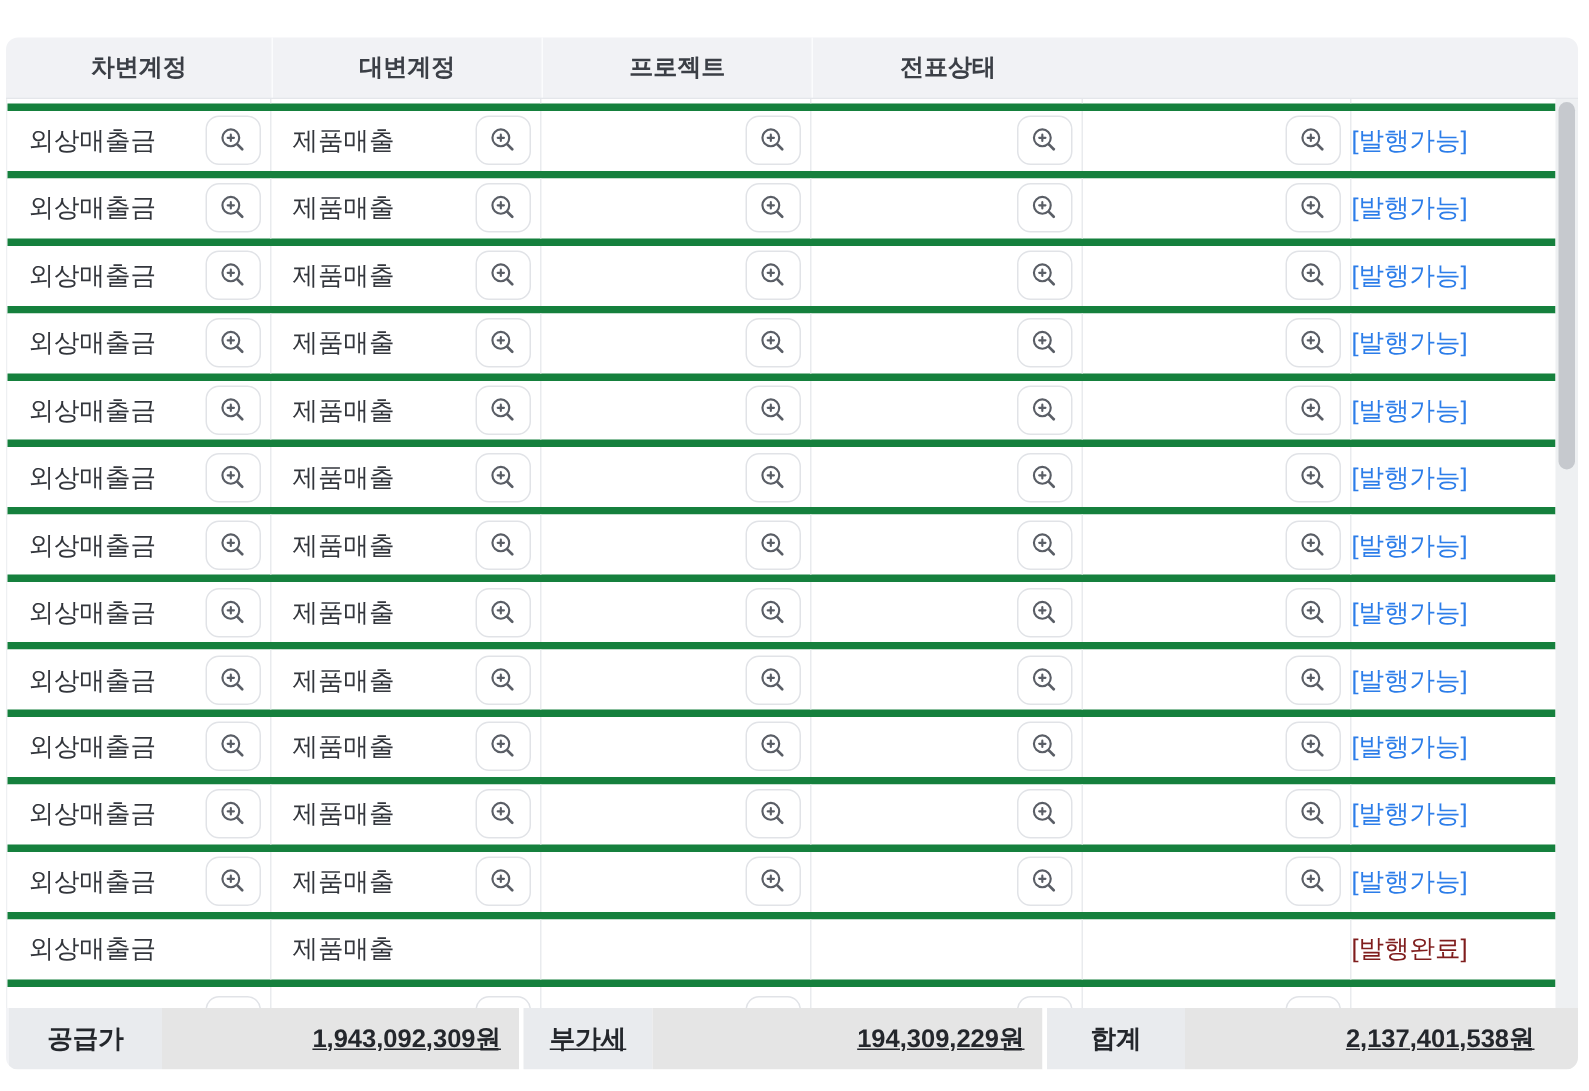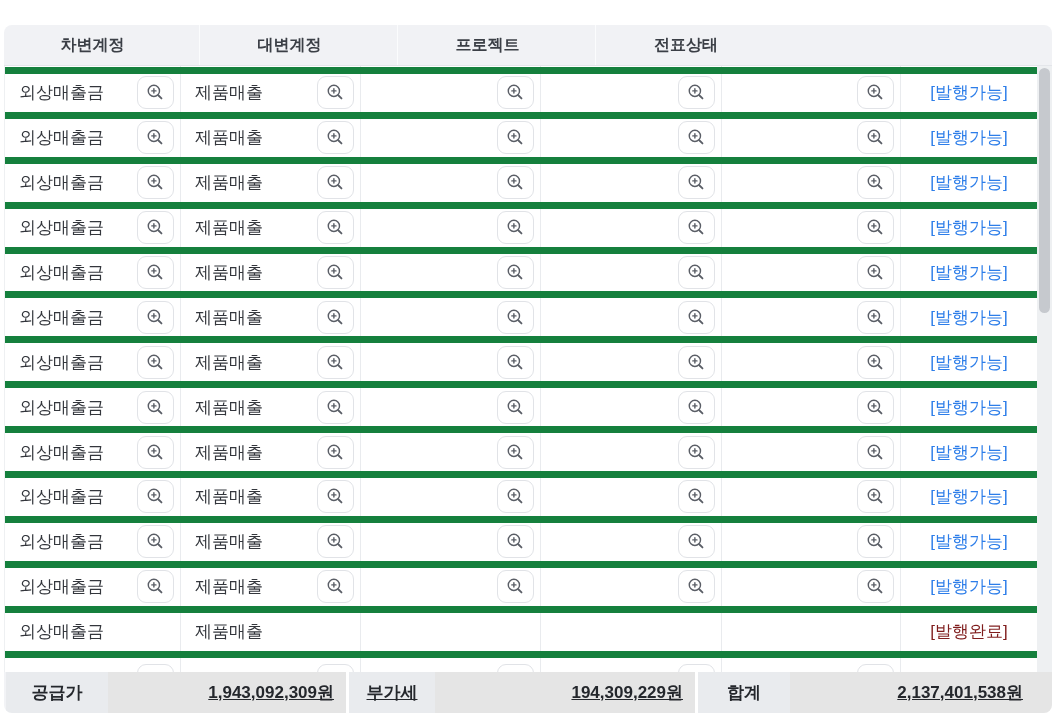--- a/index.html
+++ b/index.html
@@ -14,7 +14,7 @@
   .thead {
     display:grid; grid-template-columns:177px 180px 180px 181px 179px 136px 15px;
     height:41px; background:#f1f2f5; border-radius:8px 8px 0 0;
-    border-bottom:1px solid #e4e6ea; box-sizing:border-box;gap:18px;
+    border-bottom:1px solid #e4e6ea; box-sizing:border-box;
   }
   .th {
     display:flex; align-items:center; justify-content:center;

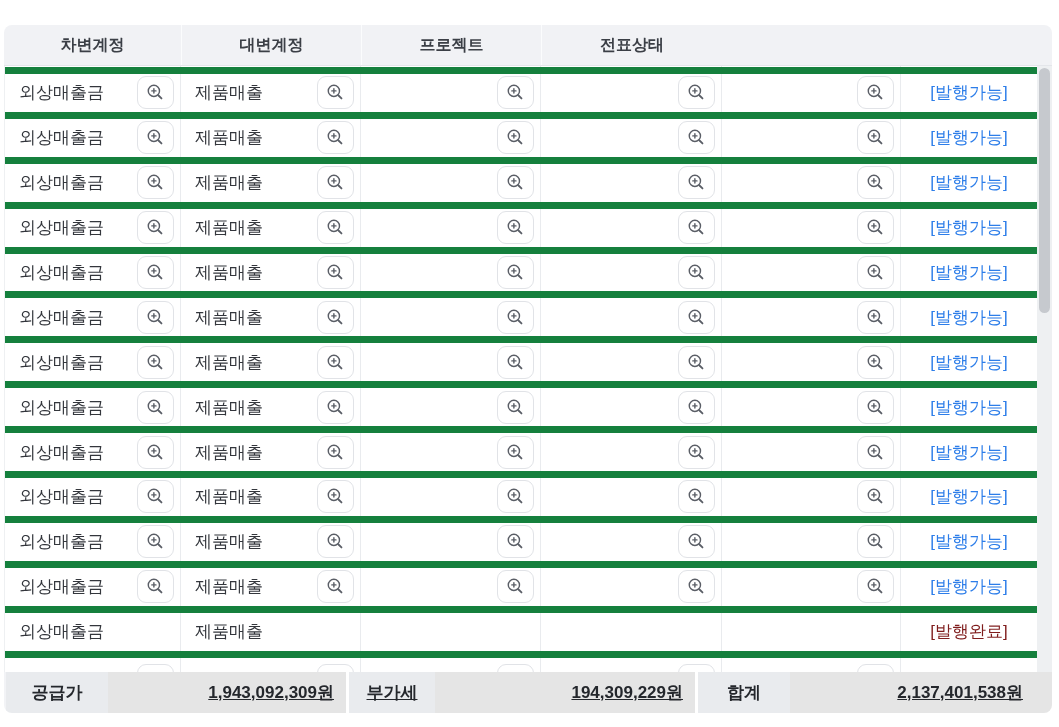--- a/index.html
+++ b/index.html
@@ -28,7 +28,7 @@
   .tbody { position:relative; width:1033px; border-left:1px solid #eef0f2; box-sizing:border-box; }
   .row {
     display:grid; grid-template-columns:176px 180px 180px 181px 179px 136px;
-    height:44.9px; border-bottom:7px solid #15803d; background:#fff; box-sizing:border-box;
+    height:44.9px; border-bottom:5px solid #15803d; background:#fff; box-sizing:border-box;
   }
   .cell {
     display:flex; align-items:center;

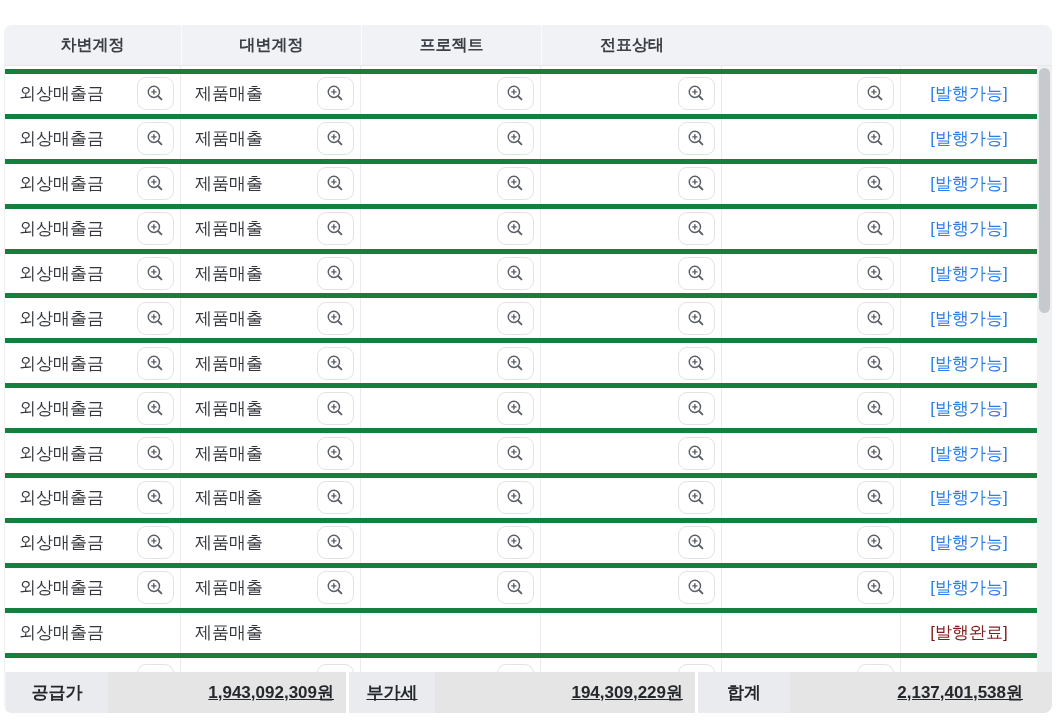--- a/index.html
+++ b/index.html
@@ -35,7 +35,7 @@
     padding:0 6px 0 14px; border-right:1px solid #e9ebee; box-sizing:border-box;
     overflow:hidden;
   }
-  .cell.status { justify-content:center; border-right:none; padding:0; }
+  .cell.status { border-right:none; padding:0; }
   .txt { font-size:17px; color:#33363c; white-space:nowrap; }
   .lookup {
     width:37px; height:33px; flex:0 0 37px; margin-left:auto;

